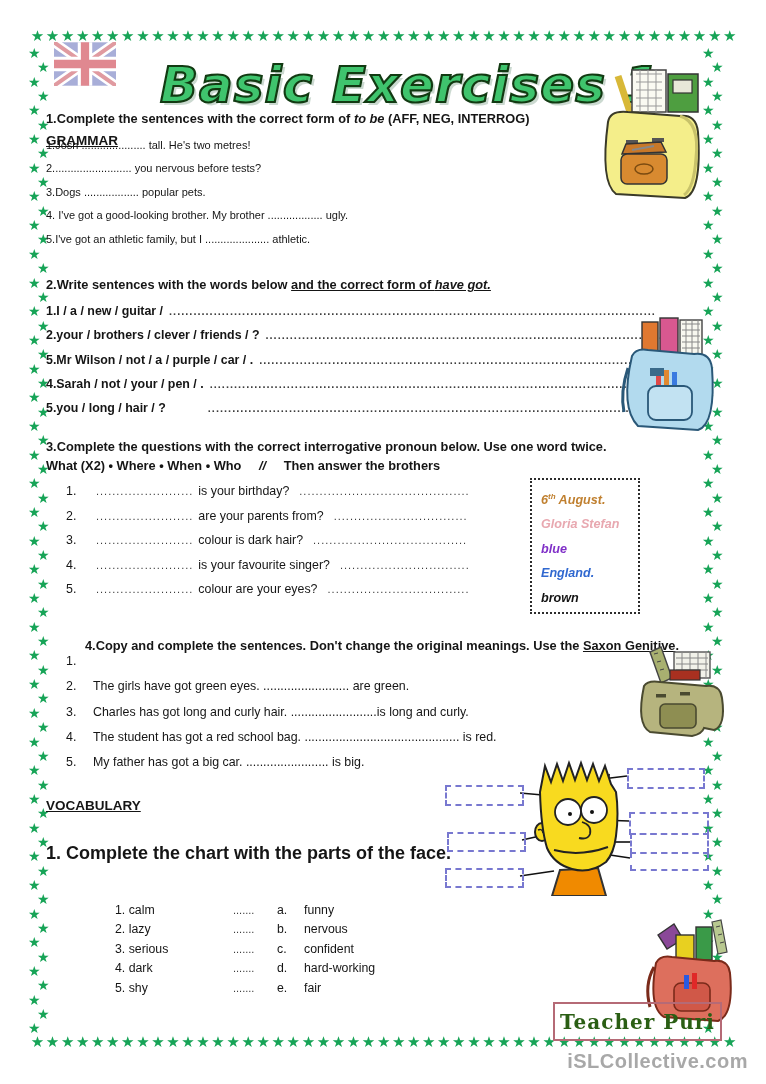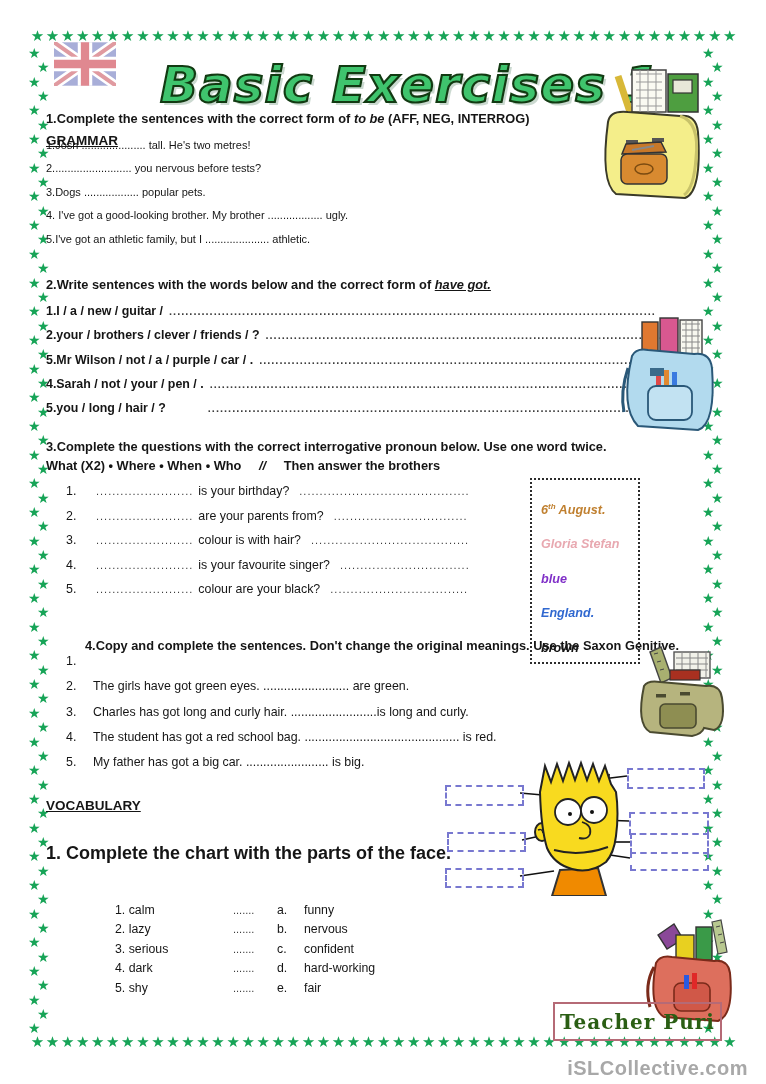--- a/index.html
+++ b/index.html
@@ -22,7 +22,7 @@
   .h-section{font-size:13.5px;font-weight:bold;text-decoration:underline;}
   .h-ex{font-size:12.8px;font-weight:bold;}
   .h-ex .it{font-style:italic;}
-  .h-ex .ul{}
+  .h-ex .ul{text-decoration:underline;}
   .h-ex .ulit{text-decoration:underline;font-style:italic;}
 
   .lines12 div{height:23.4px;font-size:11px;white-space:nowrap;}

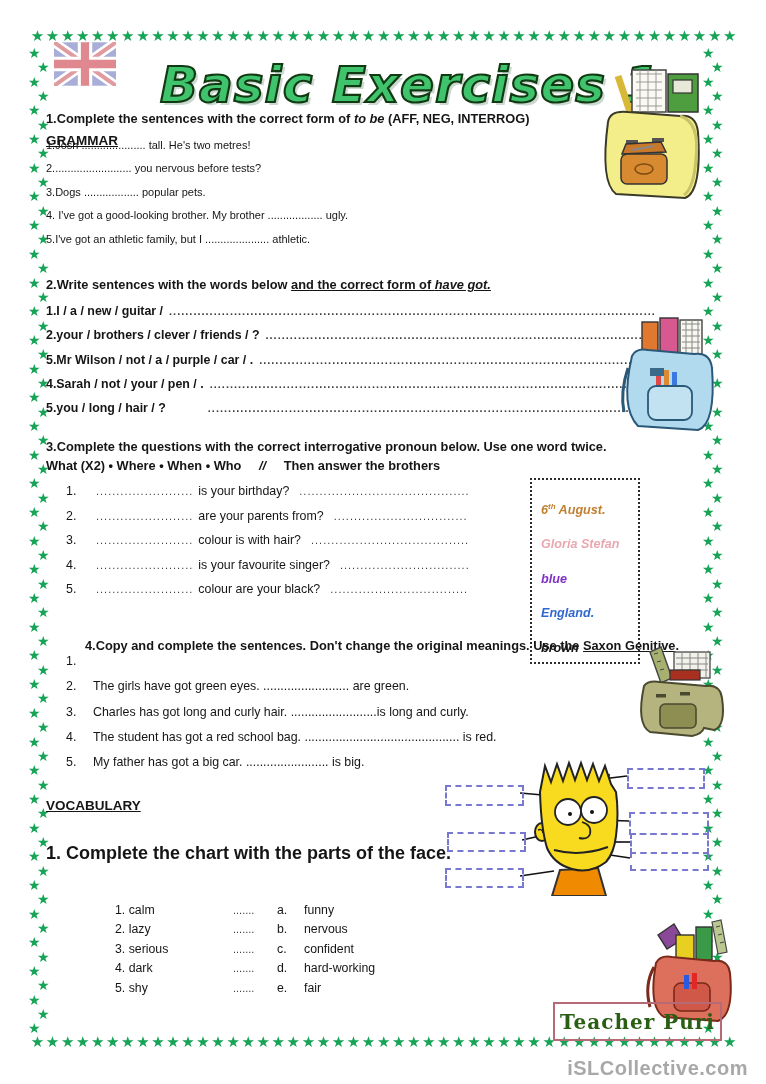--- a/index.html
+++ b/index.html
@@ -37,7 +37,7 @@
   .qtext{margin-right:4px;}
 
   #answers-box{border:2.2px dotted #2c2c2c;padding:5px 9px;background:#fff;}
-  #answers-box .ans{height:24.4px;line-height:24.4px;font-size:12.6px;font-weight:bold;font-style:italic;white-space:nowrap;margin-top:10px;}
+  #answers-box .ans{height:24.4px;line-height:24.4px;font-size:12.6px;font-weight:bold;font-style:italic;white-space:nowrap;}
   #answers-box sup{font-size:8px;}
 
   .ex4rows .row{display:flex;align-items:baseline;height:25.3px;font-size:12.4px;white-space:nowrap;}

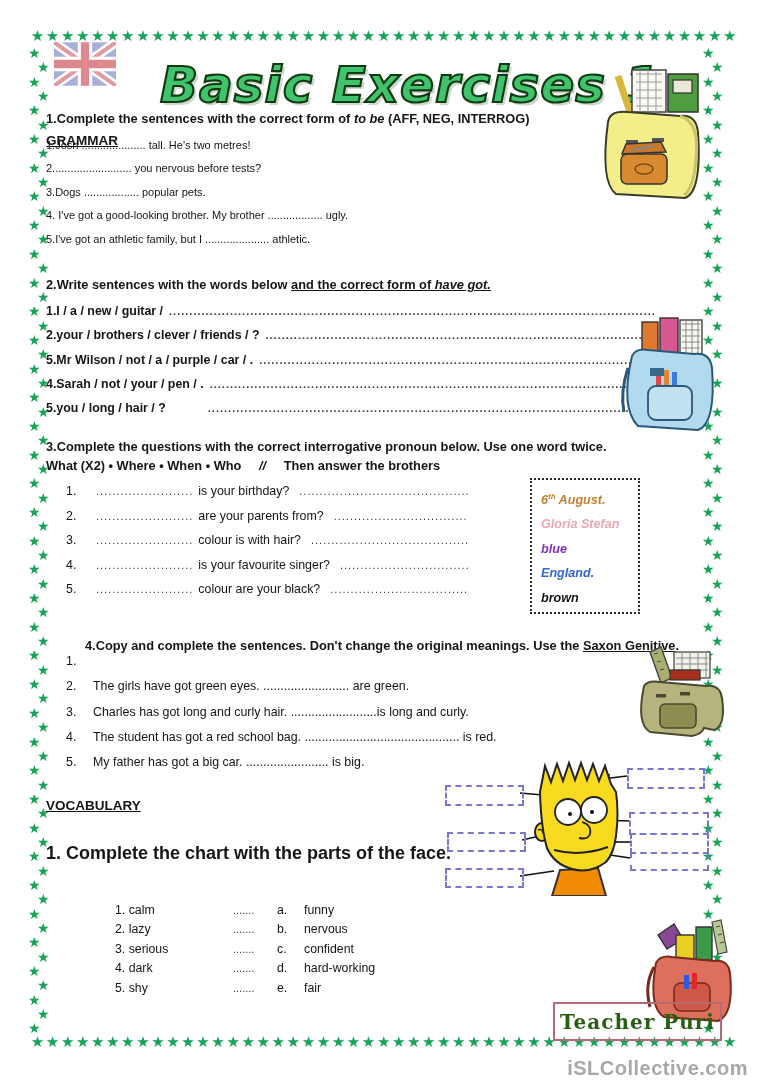--- a/index.html
+++ b/index.html
@@ -283,7 +283,7 @@
     <div class="qrow">
         <span class="qnum">3.</span>
         <span class="qblank">........................</span>
-        <span class="qtext">colour is with hair?</span>
+        <span class="qtext">colour is dark hair?</span>
         <span class="dots">....................................................................................</span>
       </div>
     <div class="qrow">

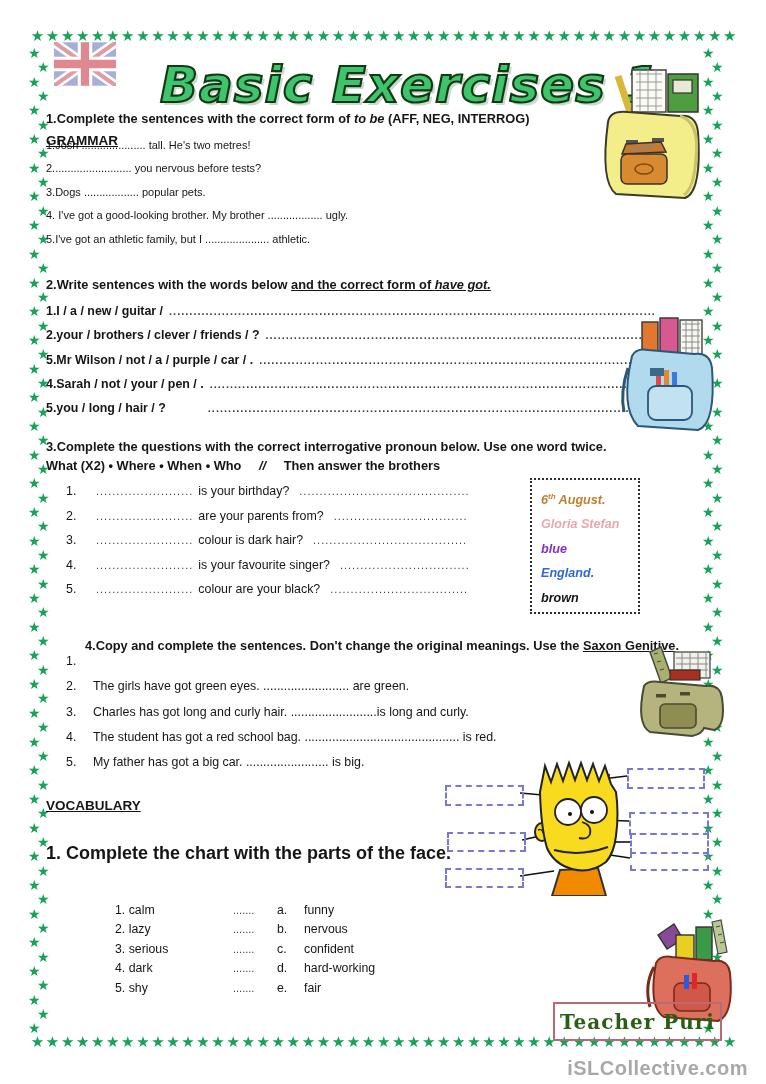--- a/index.html
+++ b/index.html
@@ -295,7 +295,7 @@
     <div class="qrow">
         <span class="qnum">5.</span>
         <span class="qblank">........................</span>
-        <span class="qtext">colour are your black?</span>
+        <span class="qtext">colour are your eyes?</span>
         <span class="dots">....................................................................................</span>
       </div>
   </div>

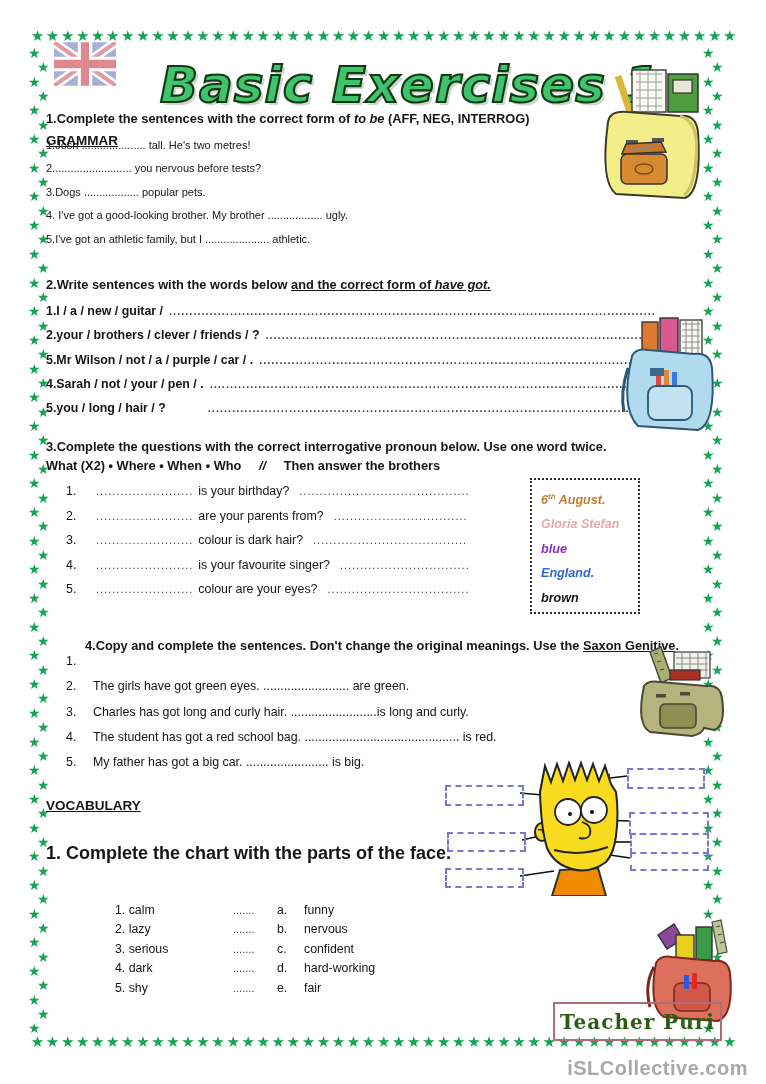--- a/index.html
+++ b/index.html
@@ -56,7 +56,7 @@
   #credit-box{border:2px solid #b56a76;display:flex;align-items:center;justify-content:center;}
   #credit-box span{font-family:"DejaVu Serif",serif;font-weight:bold;font-size:20px;letter-spacing:1px;}
 
-  #watermark{font-size:20px;font-weight:bold;letter-spacing:.5px;margin-top:7px;}
+  #watermark{font-size:20px;font-weight:bold;letter-spacing:.5px;}
 </style>
 </head>
 <body>

